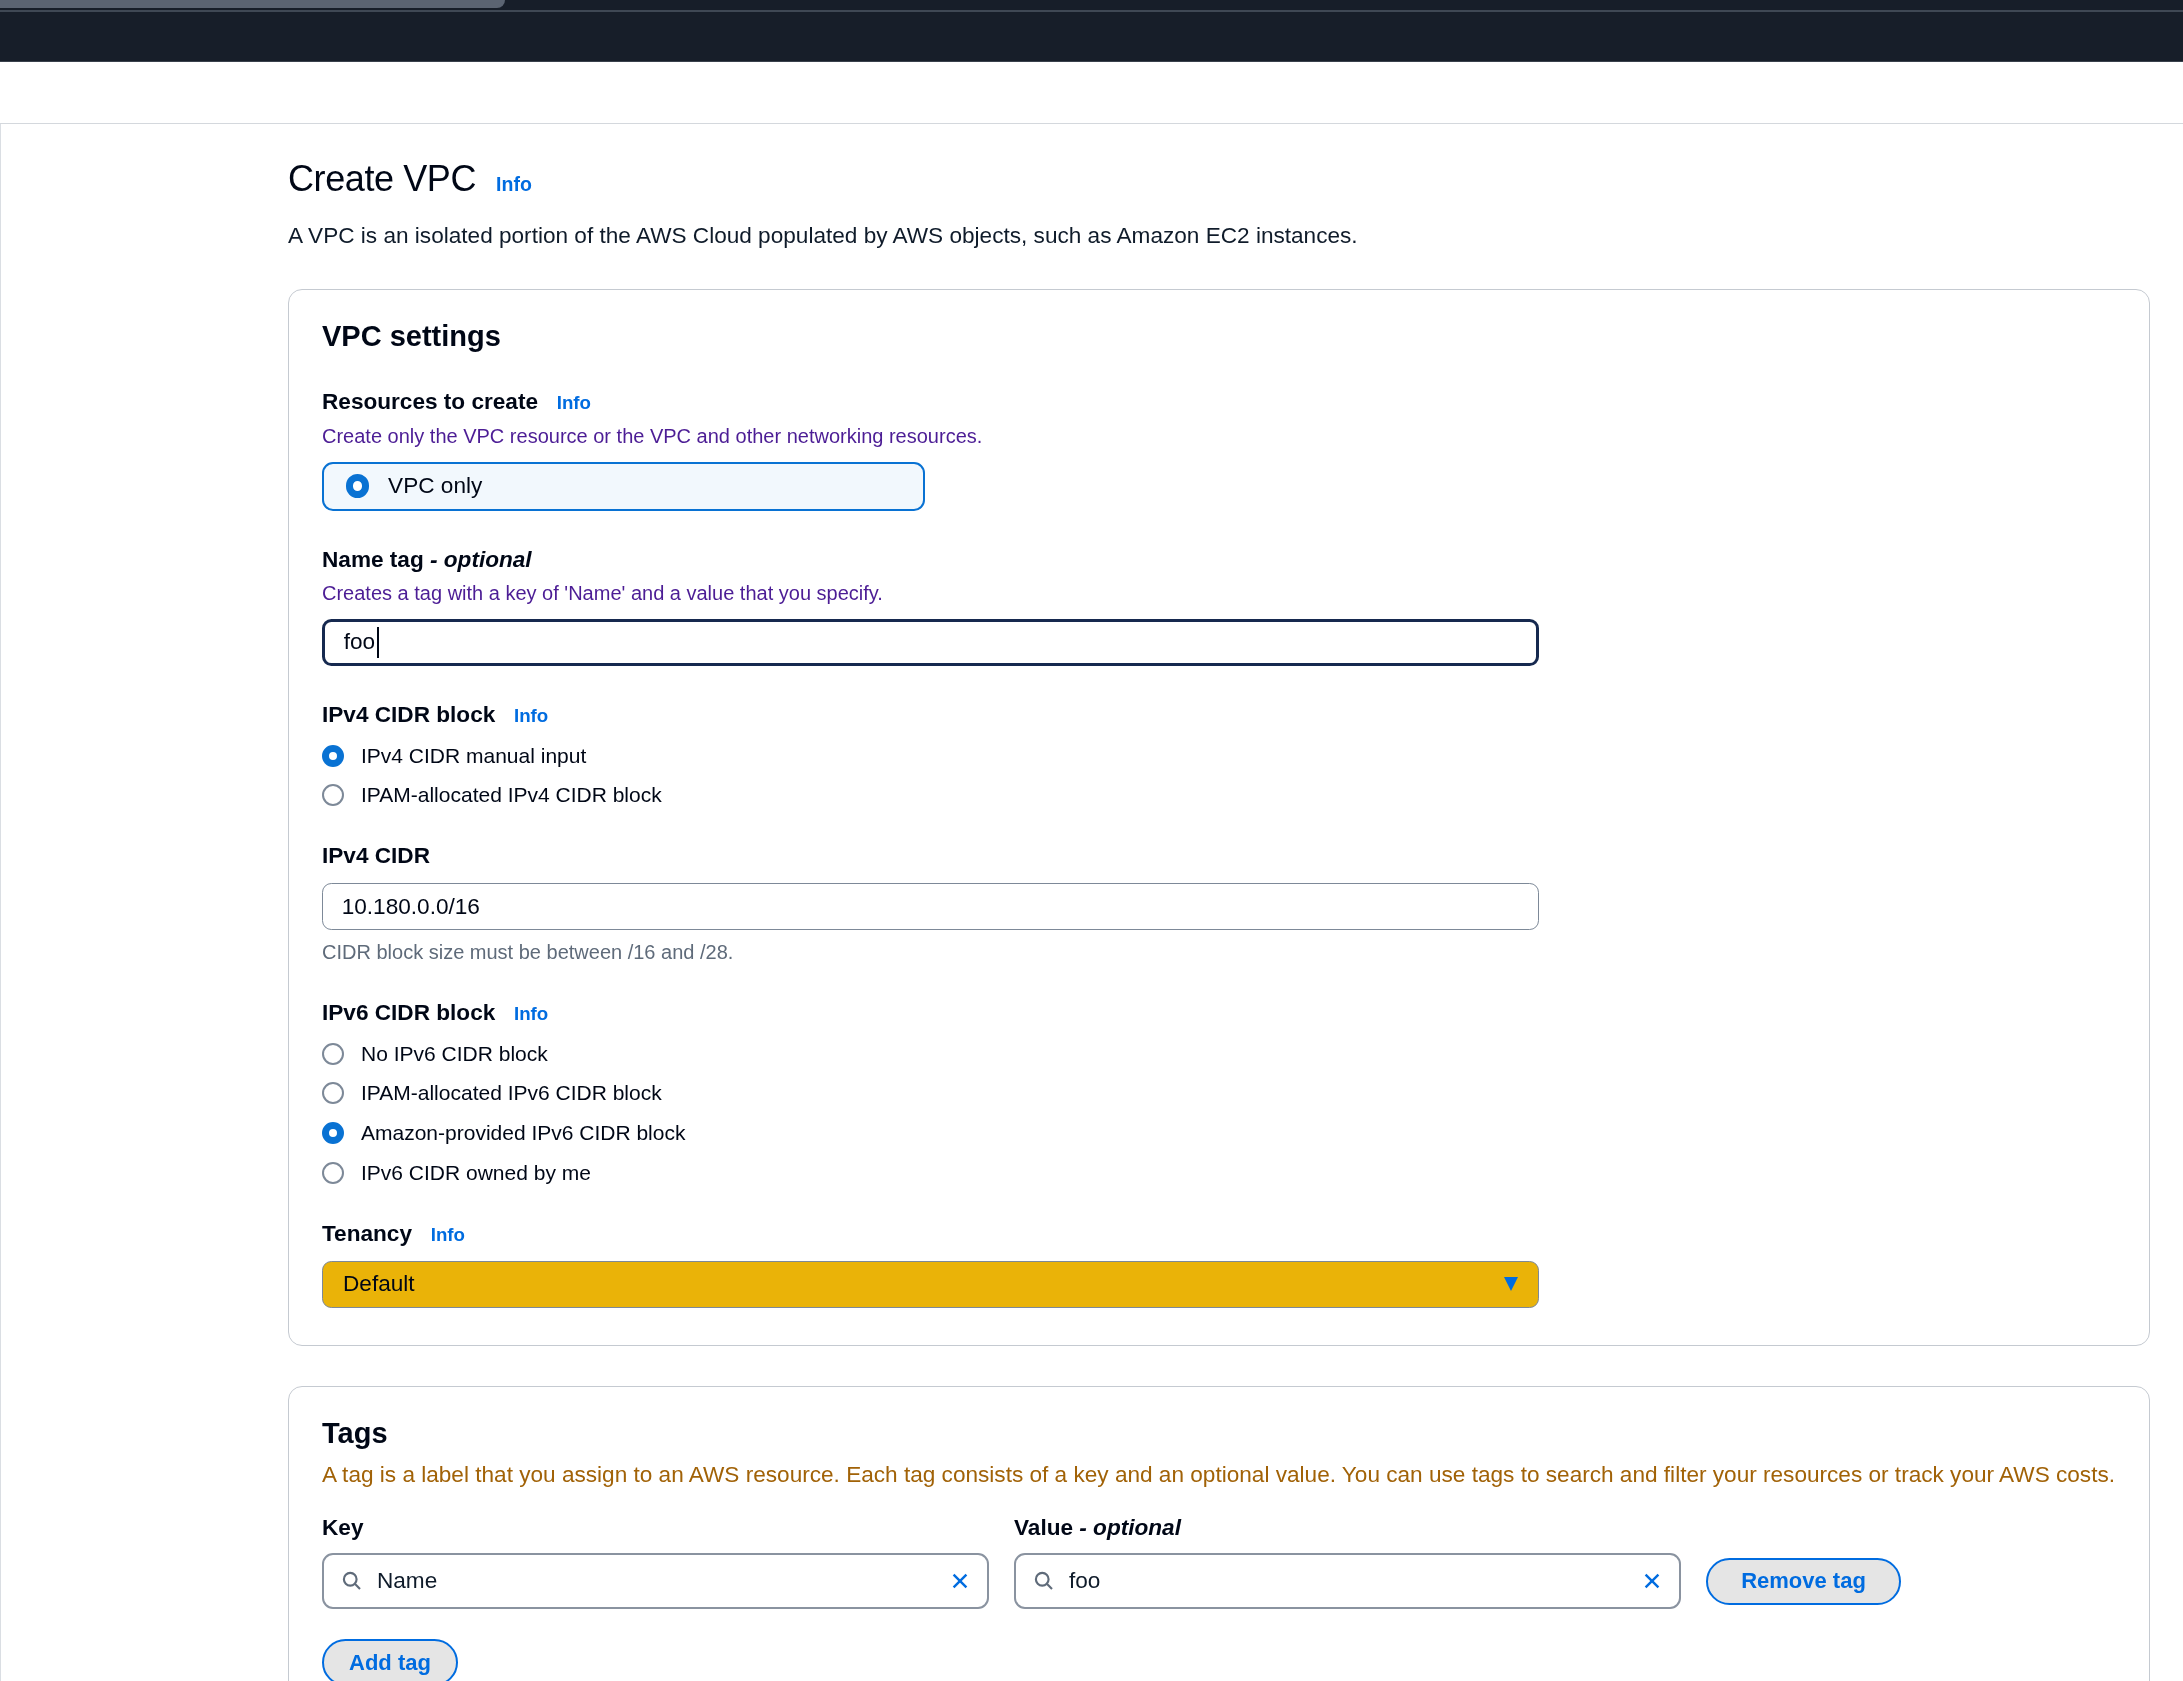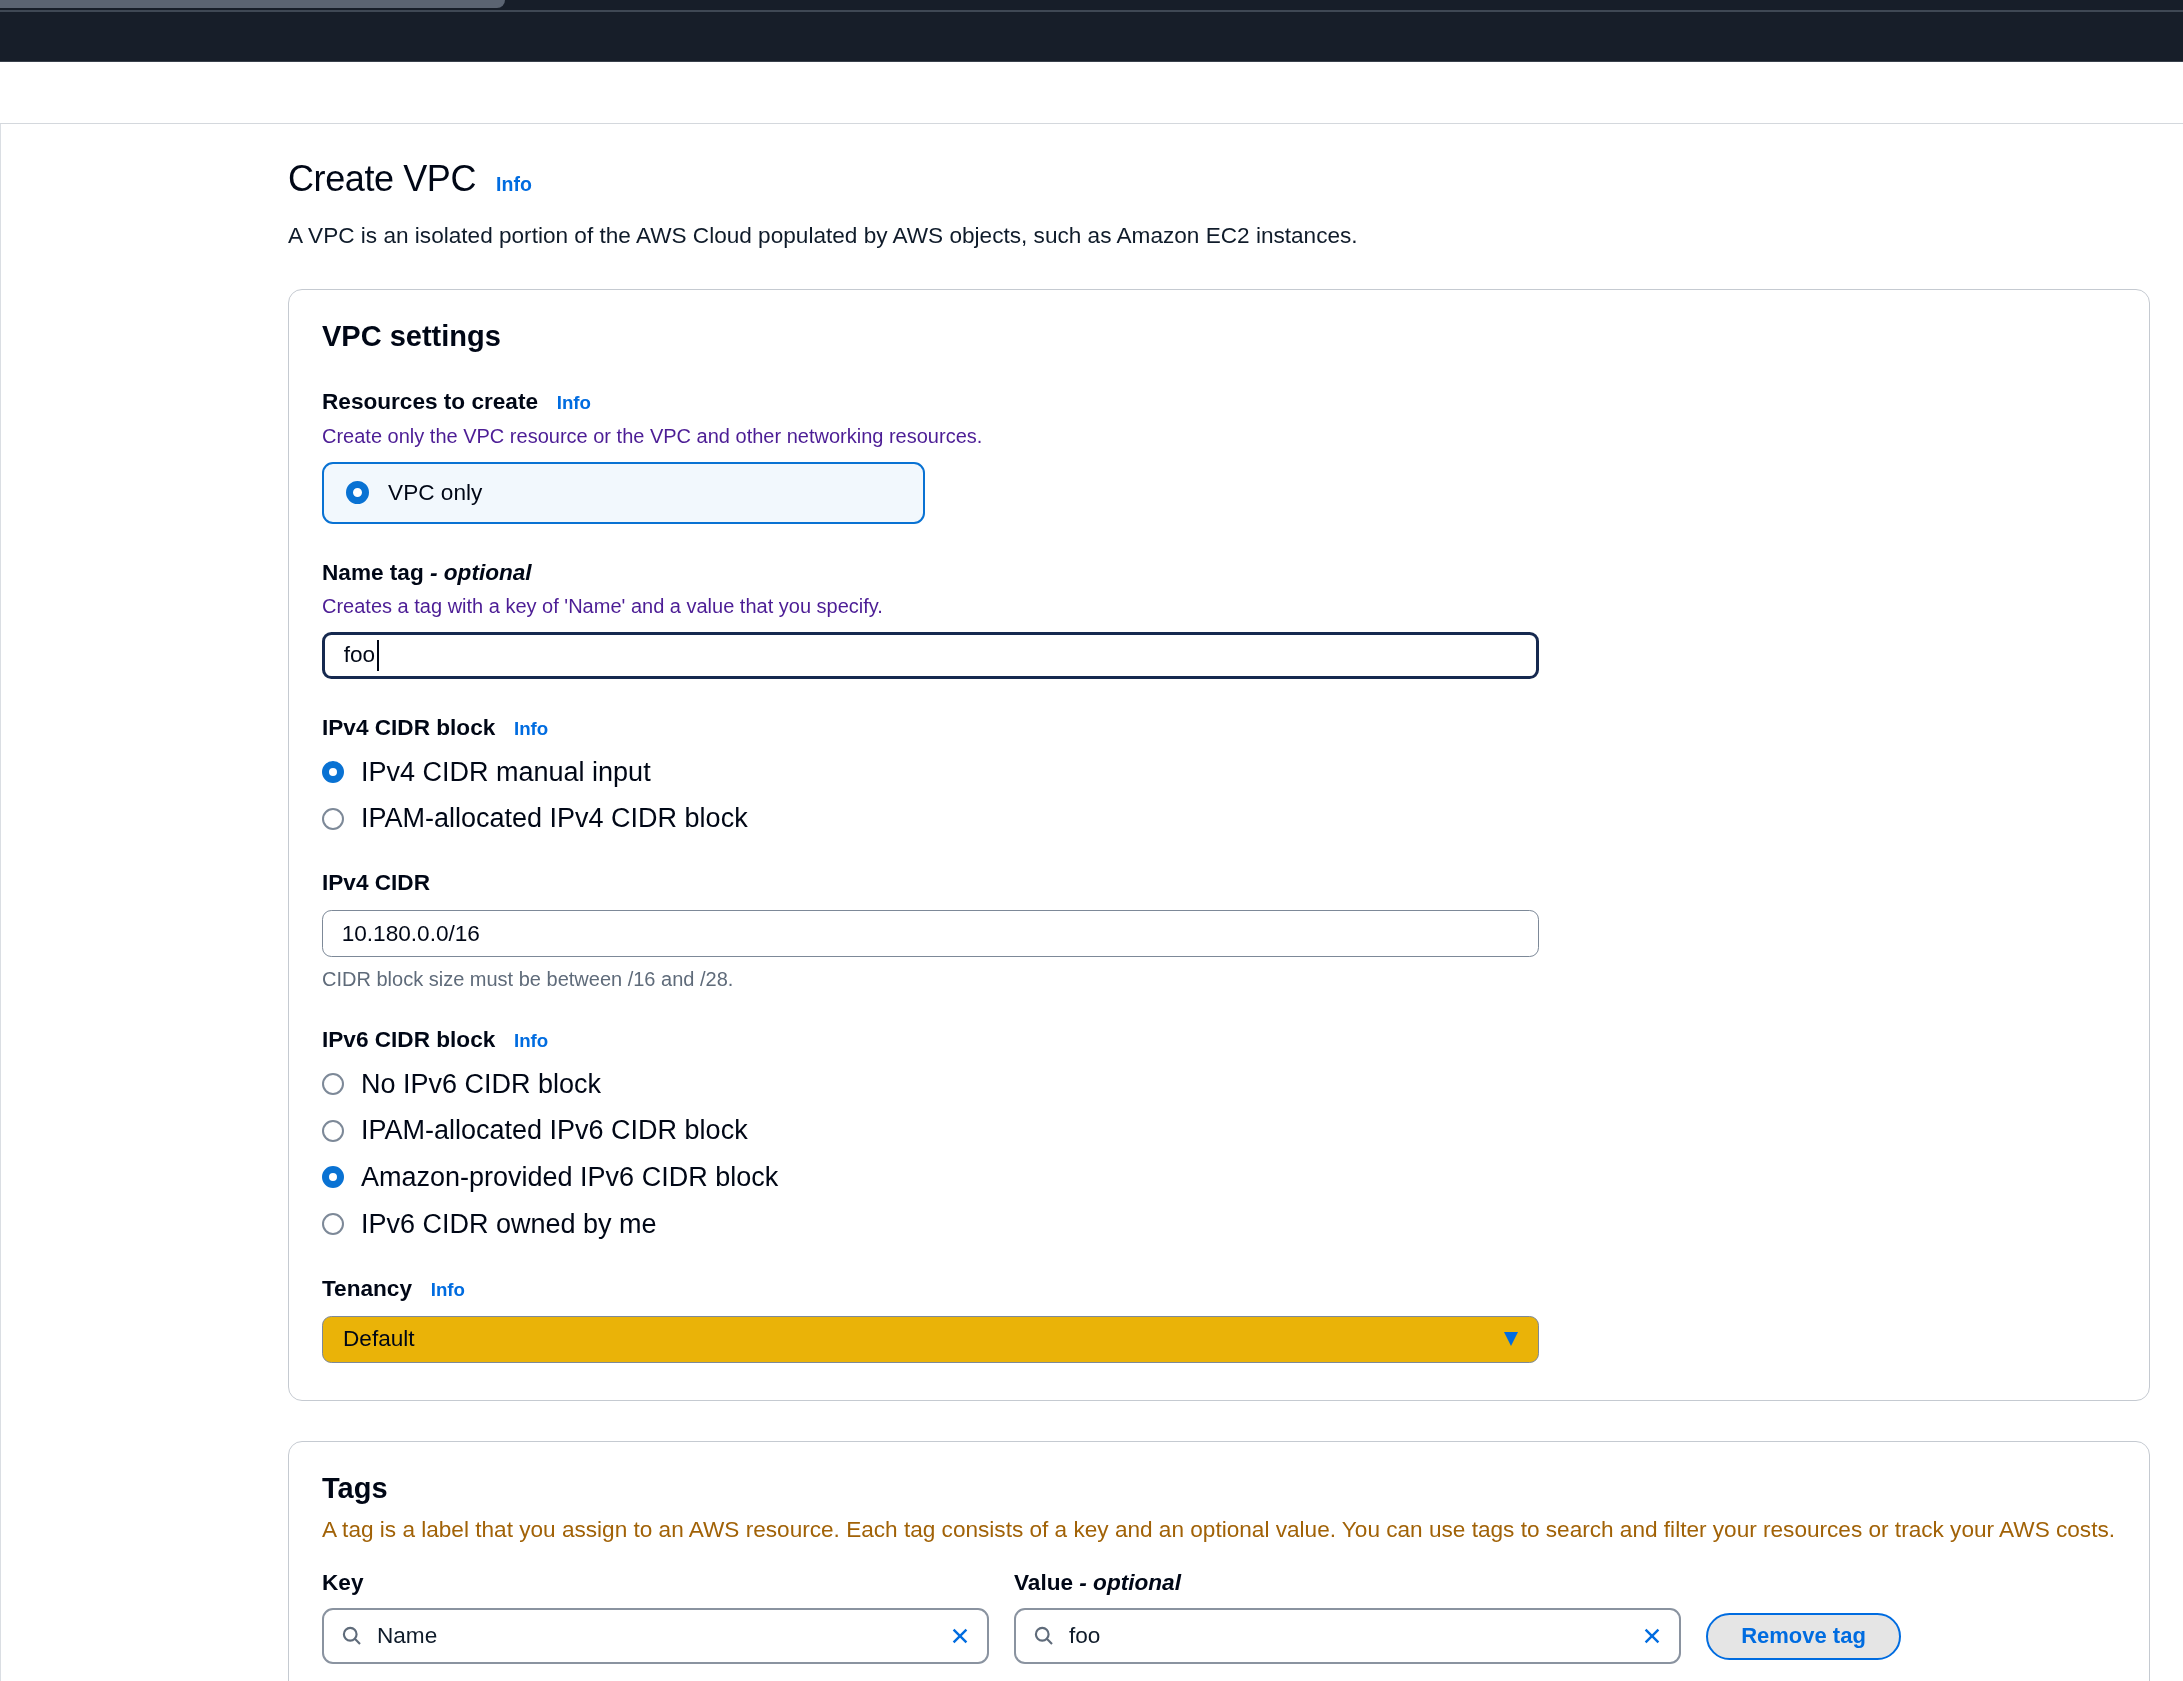--- a/index.html
+++ b/index.html
@@ -36,7 +36,7 @@
 
   
   .tiles { display:grid; grid-template-columns:603px 603px; column-gap:18.7px; margin-top:14px; }
-  .tile { height:62px; border-radius:11px; display:flex; align-items:center;
+  .tile { height:49px; border-radius:11px; display:flex; align-items:center;
     padding:0 22px; gap:18.7px; font-size:22.6px; cursor:pointer; background:#fff; }
   .tile.selected { border:2.3px solid #0972d3; background:#f2f8fd; }
   .tile.unselected { border:2.3px solid #8c98a6; }

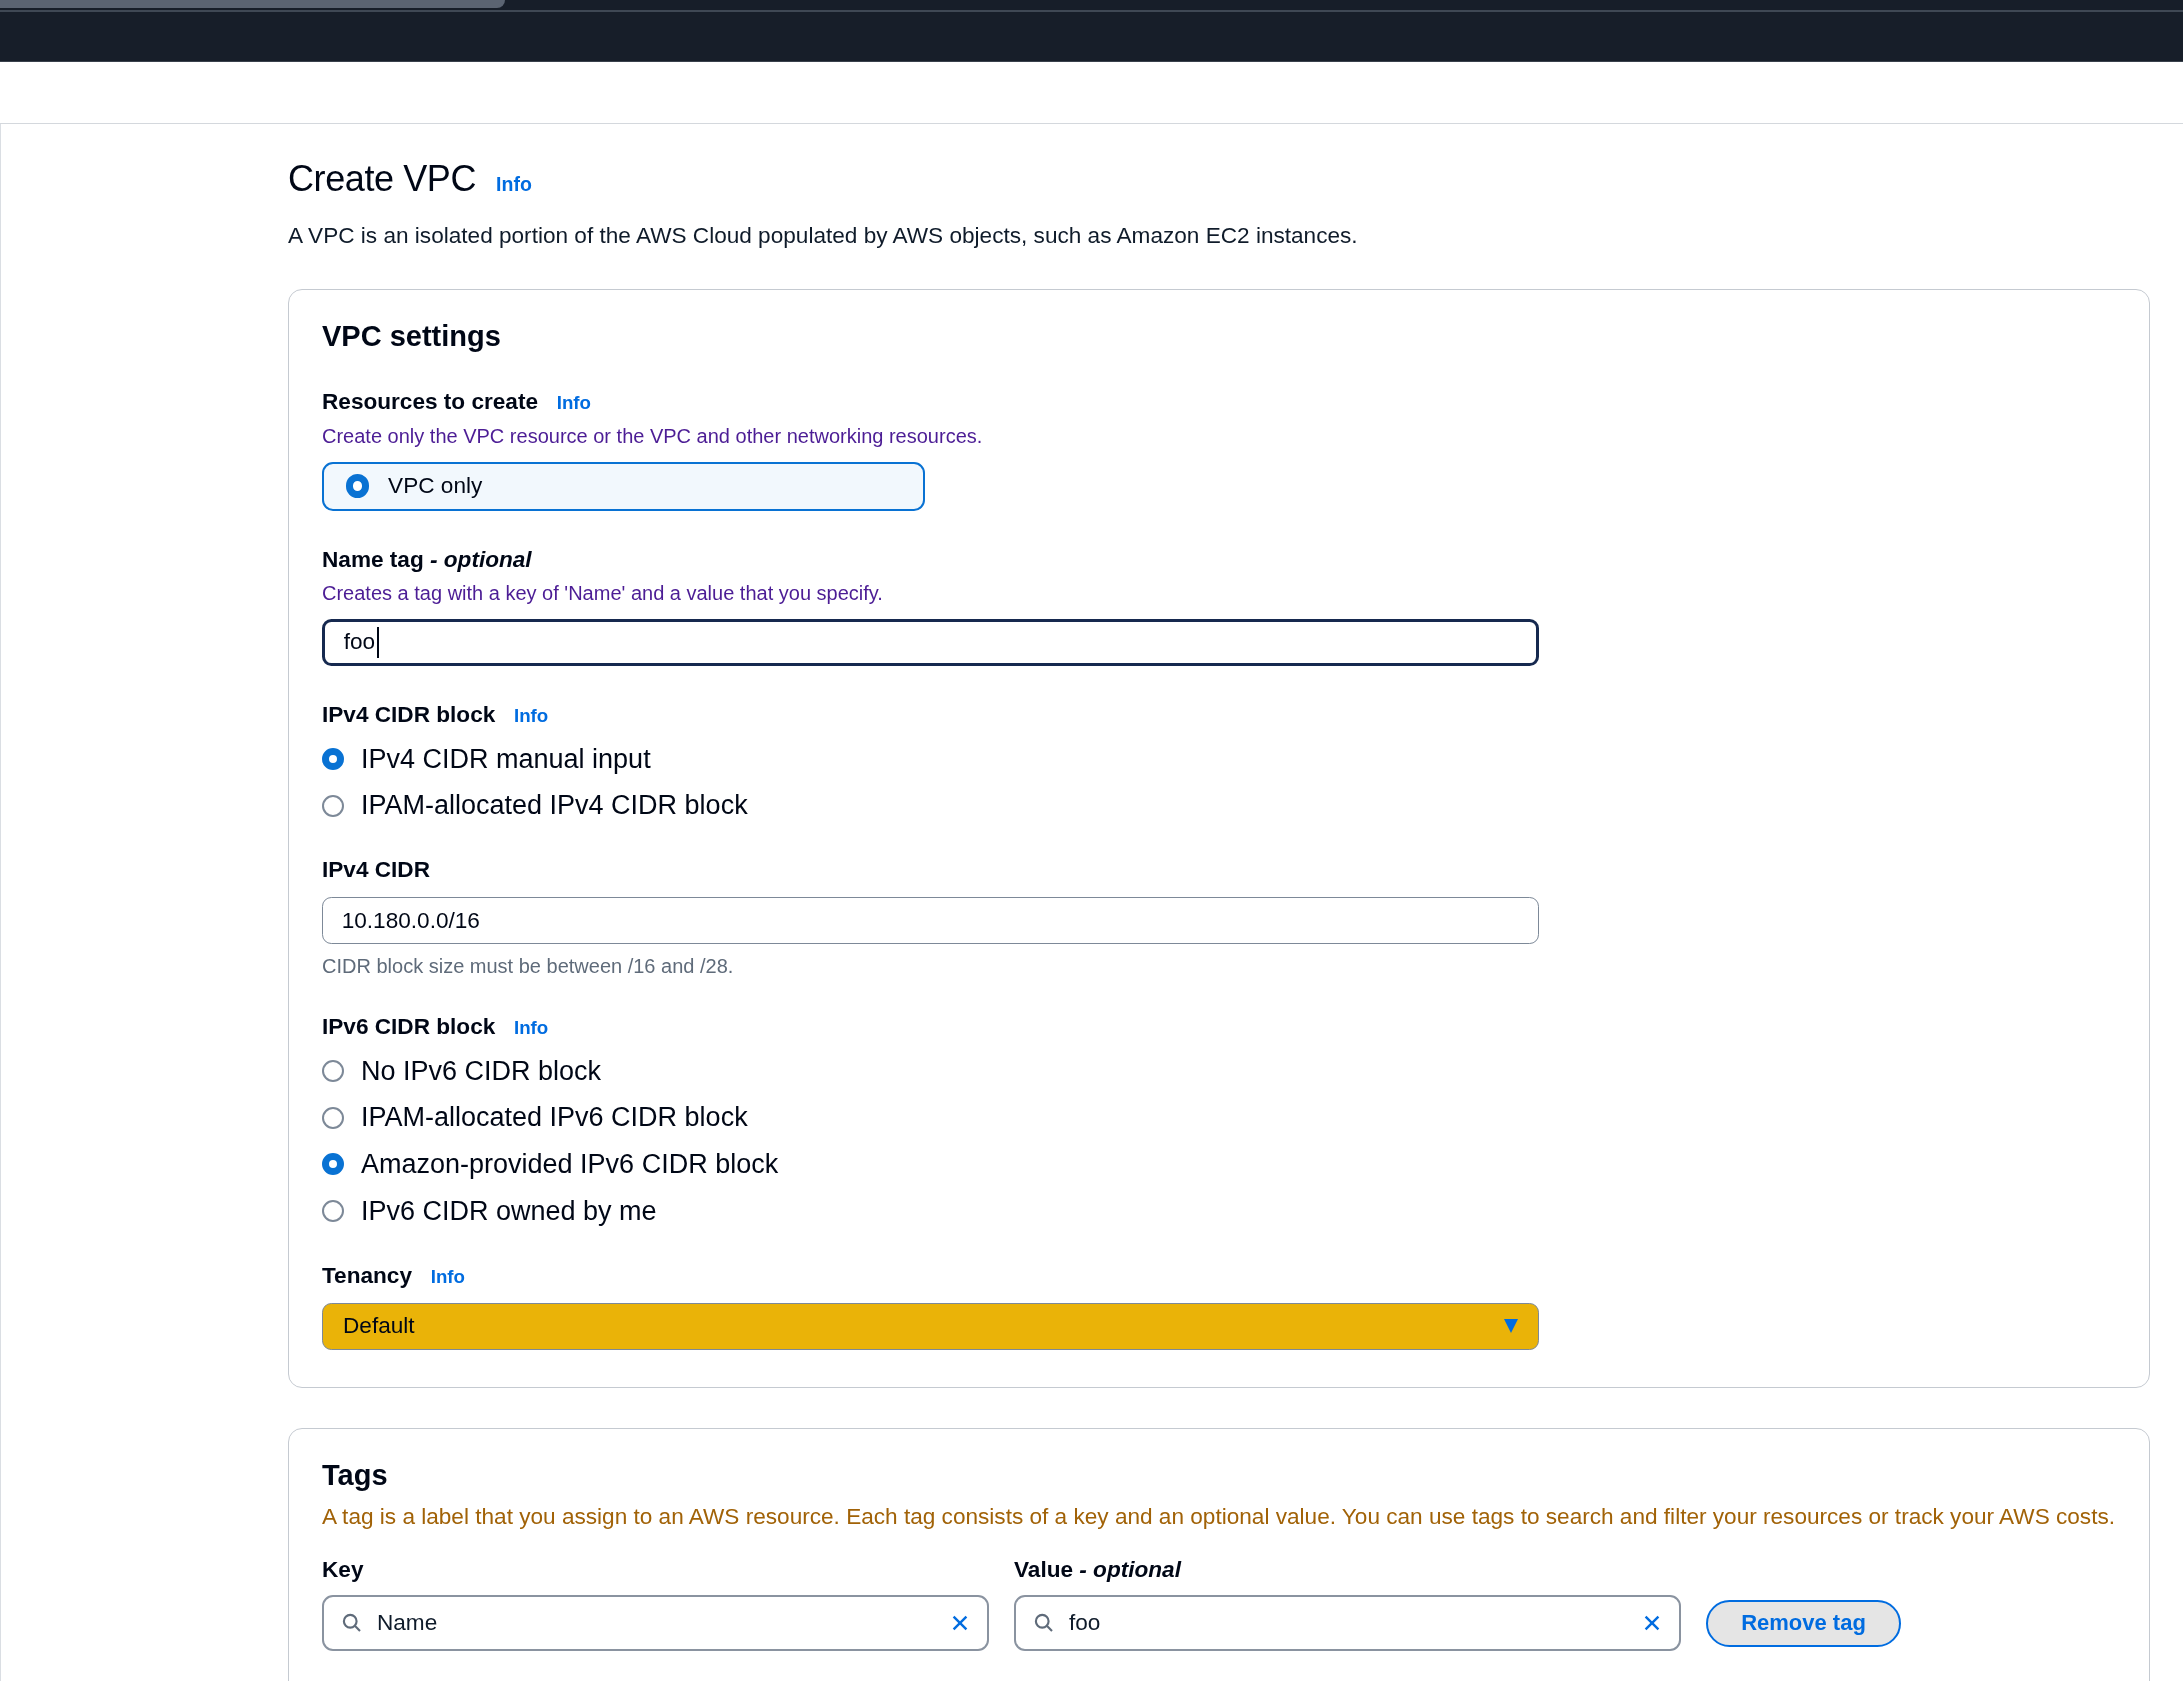--- a/index.html
+++ b/index.html
@@ -46,7 +46,7 @@
   .radio.off { border:2.3px solid #7d8998; }
 
   .radio-row { display:flex; align-items:center; gap:17px; margin-top:15.6px;
-    font-size:27px; color:#000716; cursor:pointer; }
+    font-size:21px; color:#000716; cursor:pointer; }
   .radio-row .radio { width:22px; height:22px; }
   .radio-row .radio.on { border-width:7px; }
 

